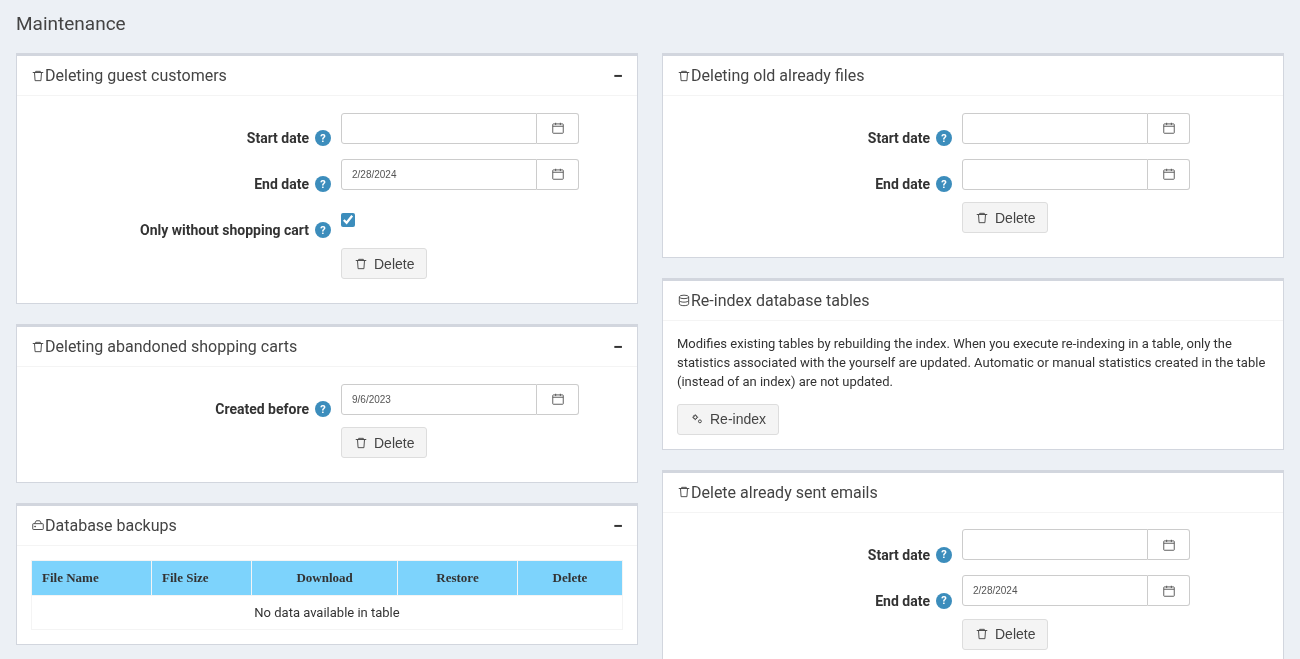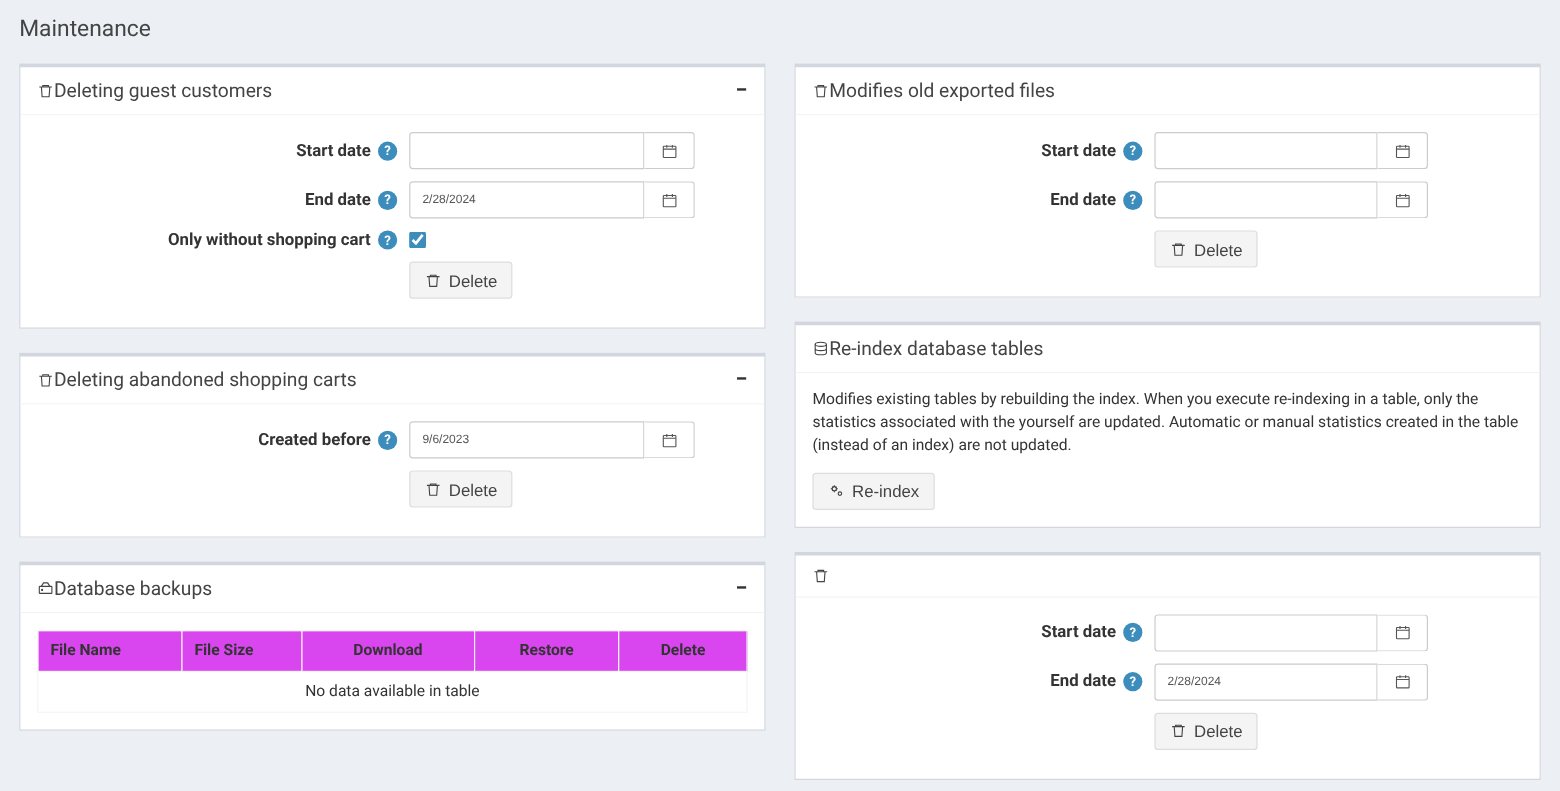--- a/index.html
+++ b/index.html
@@ -283,7 +283,7 @@
                 <path d="M3 6h18M8 6V4h8v2M6 6l1 14h10l1-14"></path>
               </svg>
           </span>
-          <span>Modifies old exported files</span>
+          <span>Deleting old already files</span>
         </div>
       </div>
       <div class="card-body">

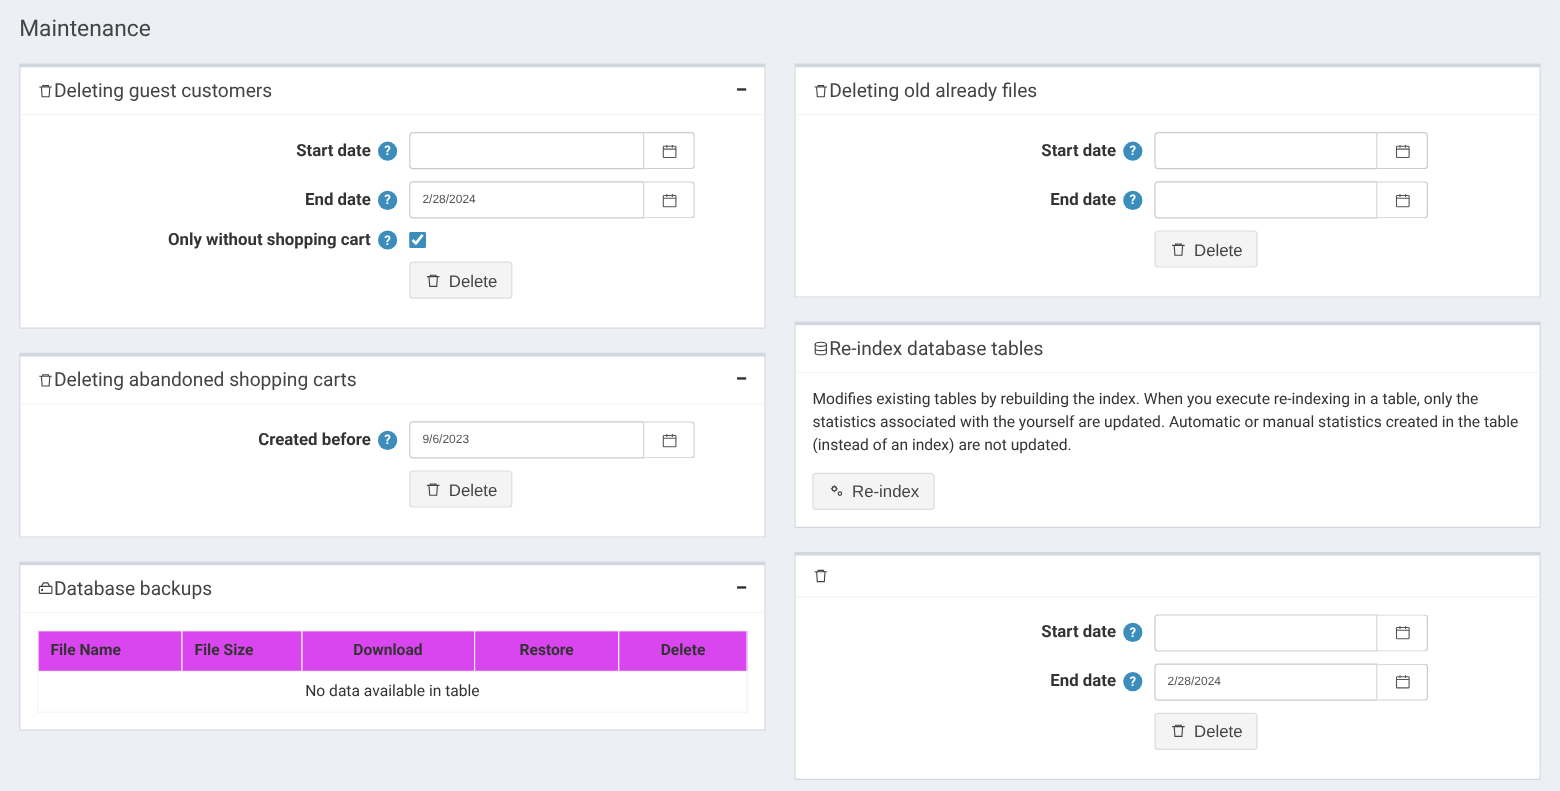--- a/index.html
+++ b/index.html
@@ -56,6 +56,7 @@
   justify-content: flex-end;
   align-items: center;
   gap: 6px;
+  margin-top: 20px;
 }
 .form-label.right-col { width: 285px; }
 .help-icon {

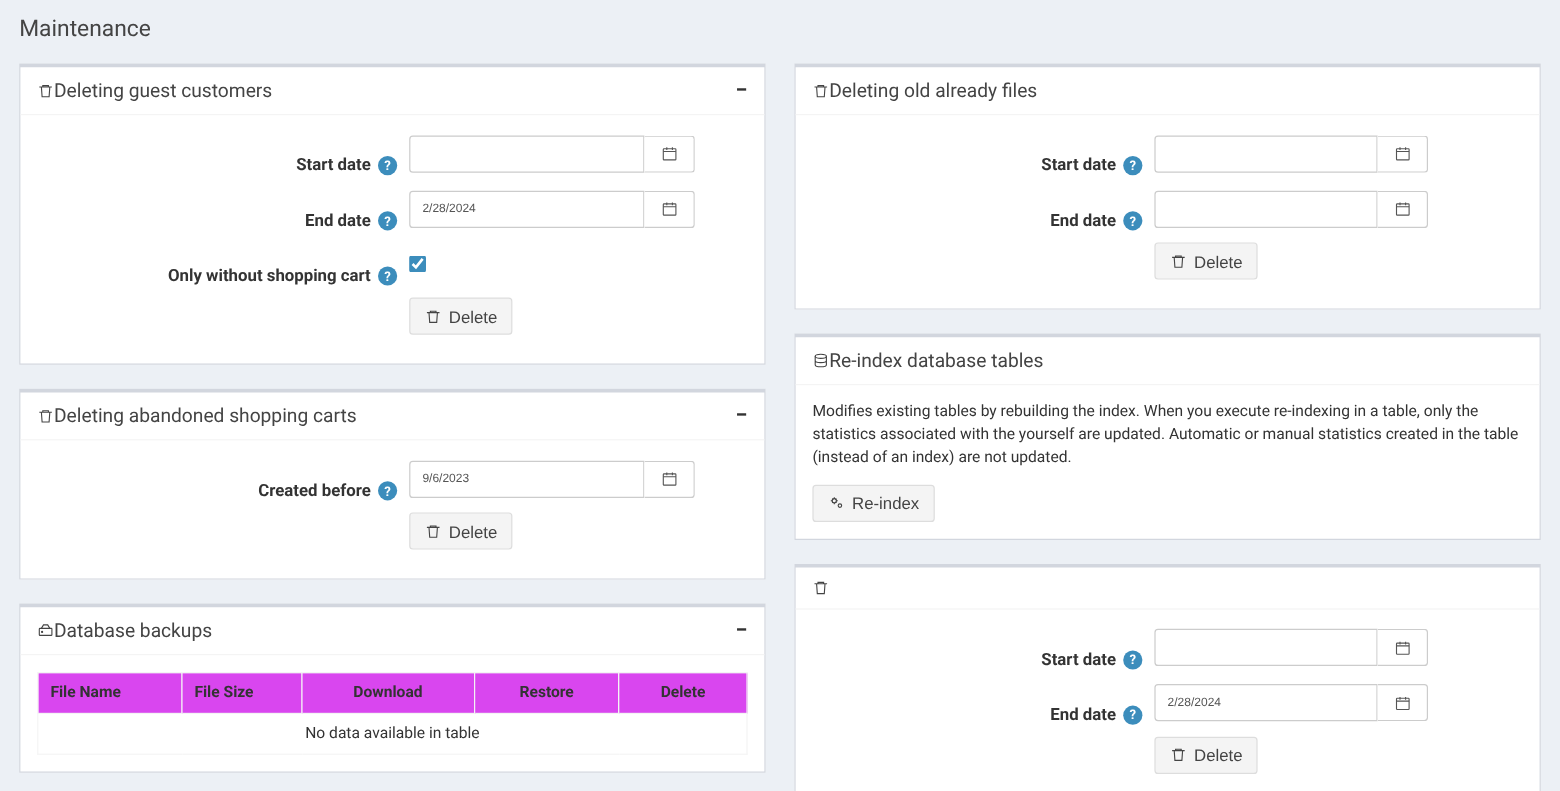--- a/index.html
+++ b/index.html
@@ -371,6 +371,7 @@
                 <path d="M3 6h18M8 6V4h8v2M6 6l1 14h10l1-14"></path>
               </svg>
           </span>
+          <span>Delete already sent emails</span>
         </div>
       </div>
       <div class="card-body">

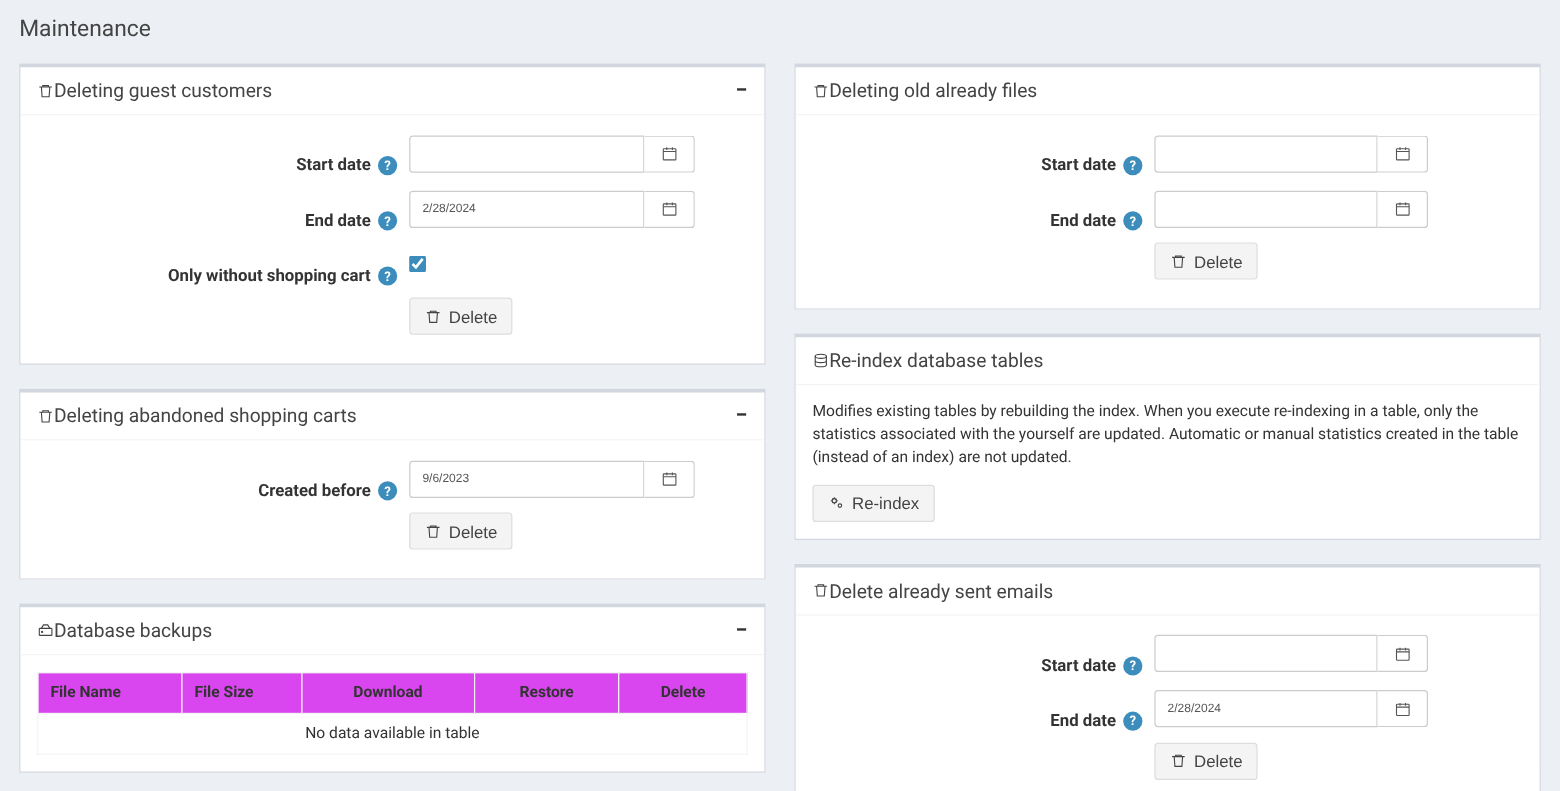--- a/index.html
+++ b/index.html
@@ -112,7 +112,7 @@
   padding: 9px 10px;
   color:#333;
 }
-table.grid th { font-weight:700; text-align:left; background:#d946ef;}
+table.grid th { font-weight:700; text-align:left; background:#7dd3fc;font-family:Liberation Serif, serif;}
 .empty-row td { text-align:center; color:#555; }
 </style>
 </head>

